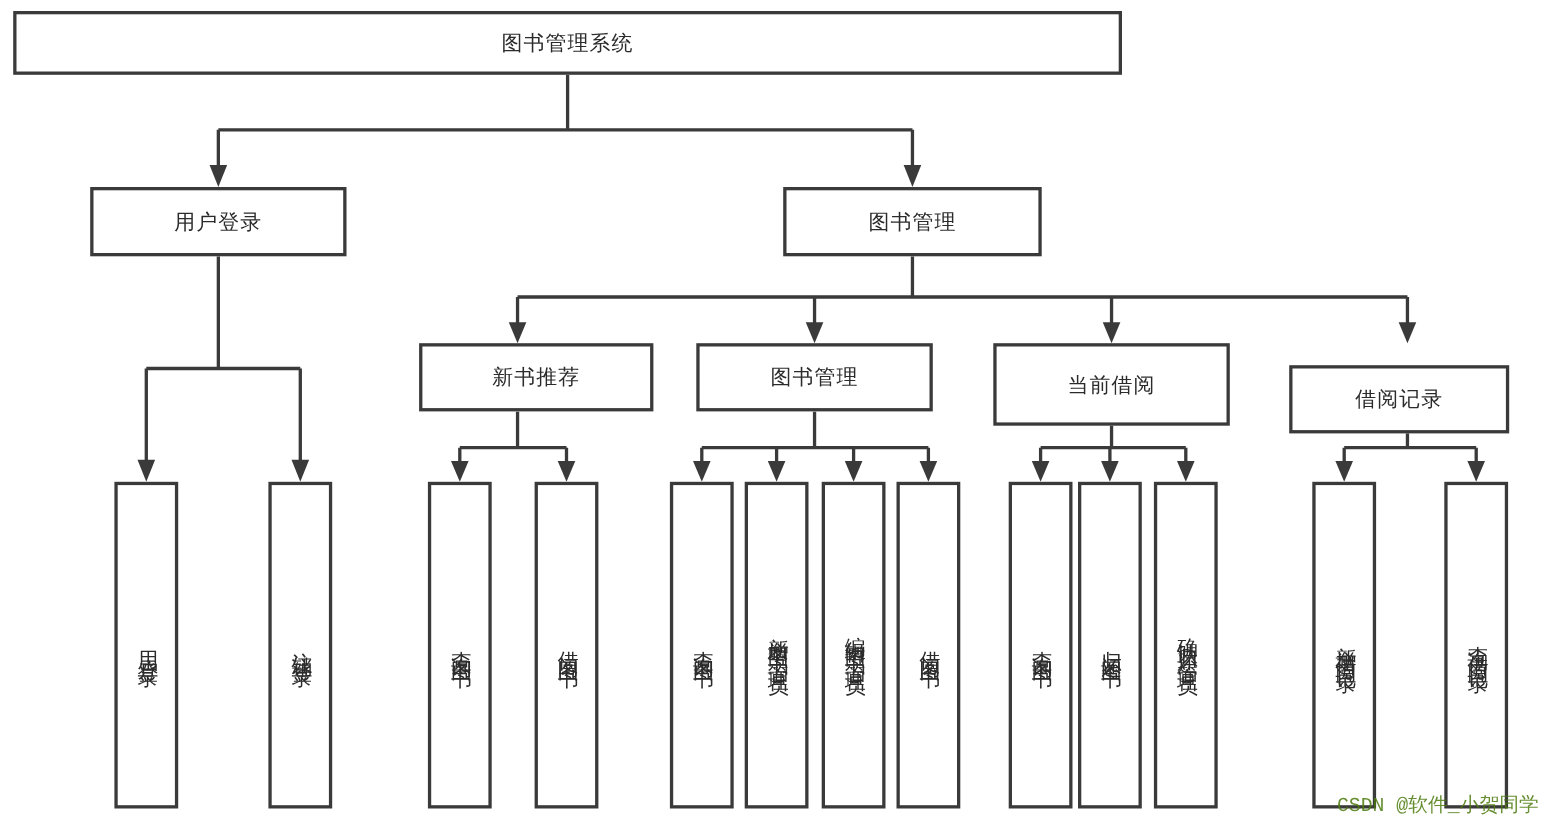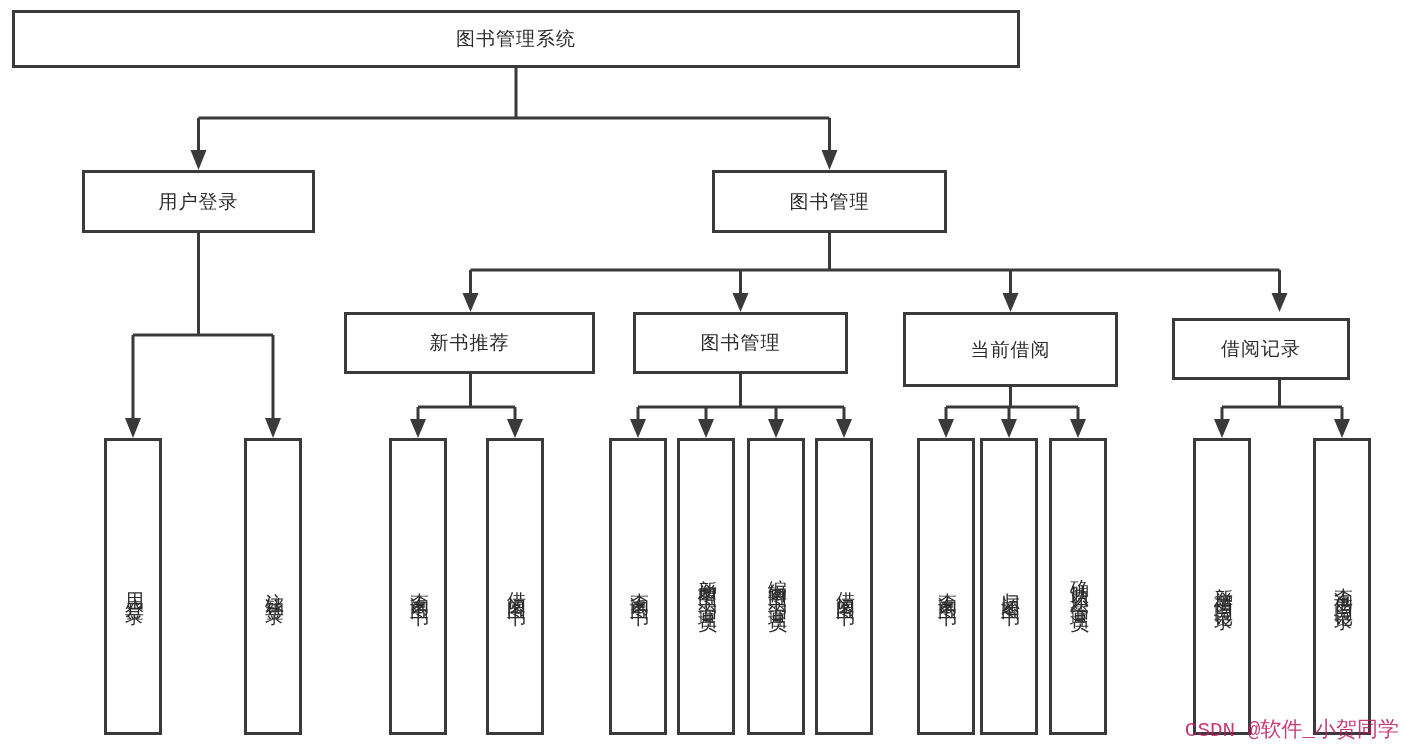--- a/index.html
+++ b/index.html
@@ -75,7 +75,7 @@
     <span class="hlabel">图书管理</span>
   </div>
 
-  <div class="box" style="left:344px;top:312px;width:251px;height:62px">
+  <div class="box" style="left:381px;top:312px;width:213px;height:62px">
     <span class="hlabel">新书推荐</span>
   </div>
   <div class="box" style="left:633px;top:312px;width:215px;height:62px">

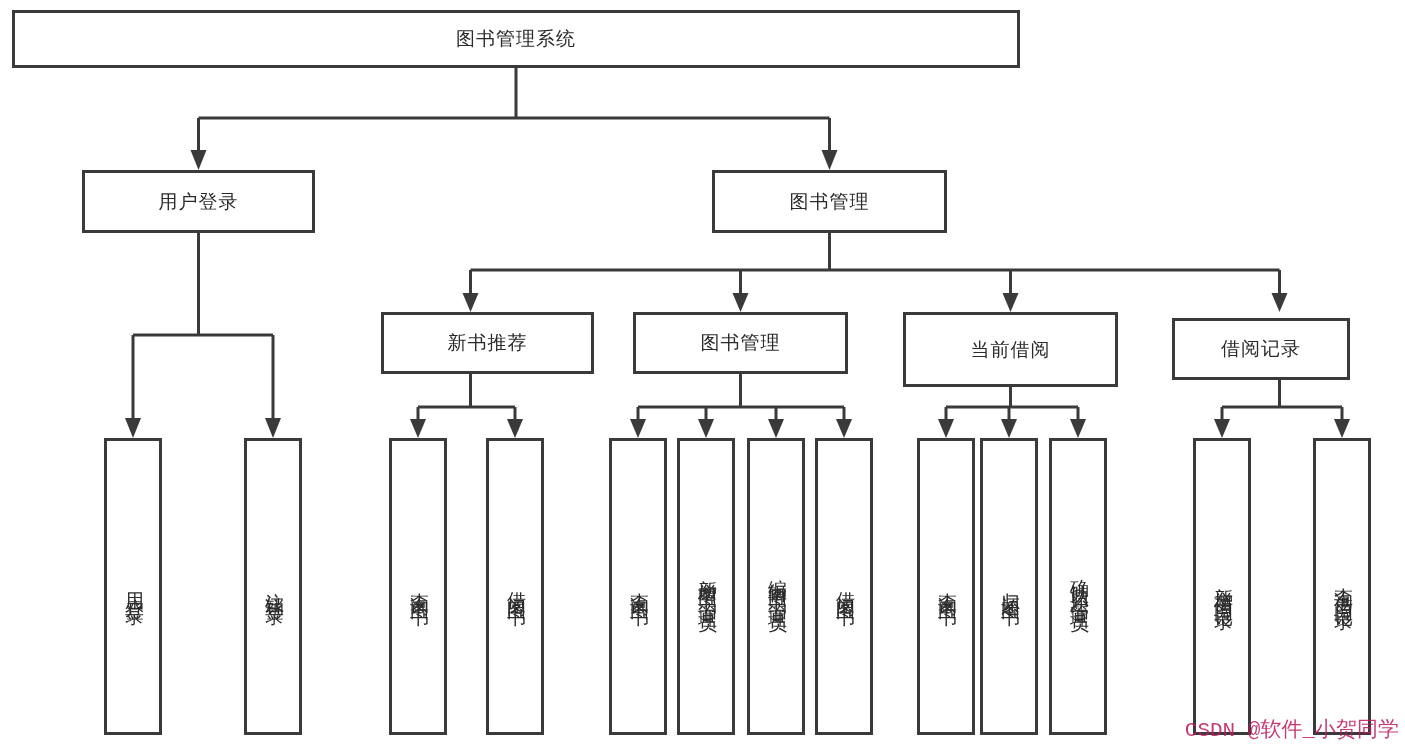--- a/index.html
+++ b/index.html
@@ -84,7 +84,7 @@
   <div class="box" style="left:903px;top:312px;width:215px;height:75px">
     <span class="hlabel">当前借阅</span>
   </div>
-  <div class="box" style="left:1172px;top:318px;width:178px;height:62px">
+  <div class="box" style="left:1172px;top:332px;width:200px;height:62px">
     <span class="hlabel">借阅记录</span>
   </div>
 

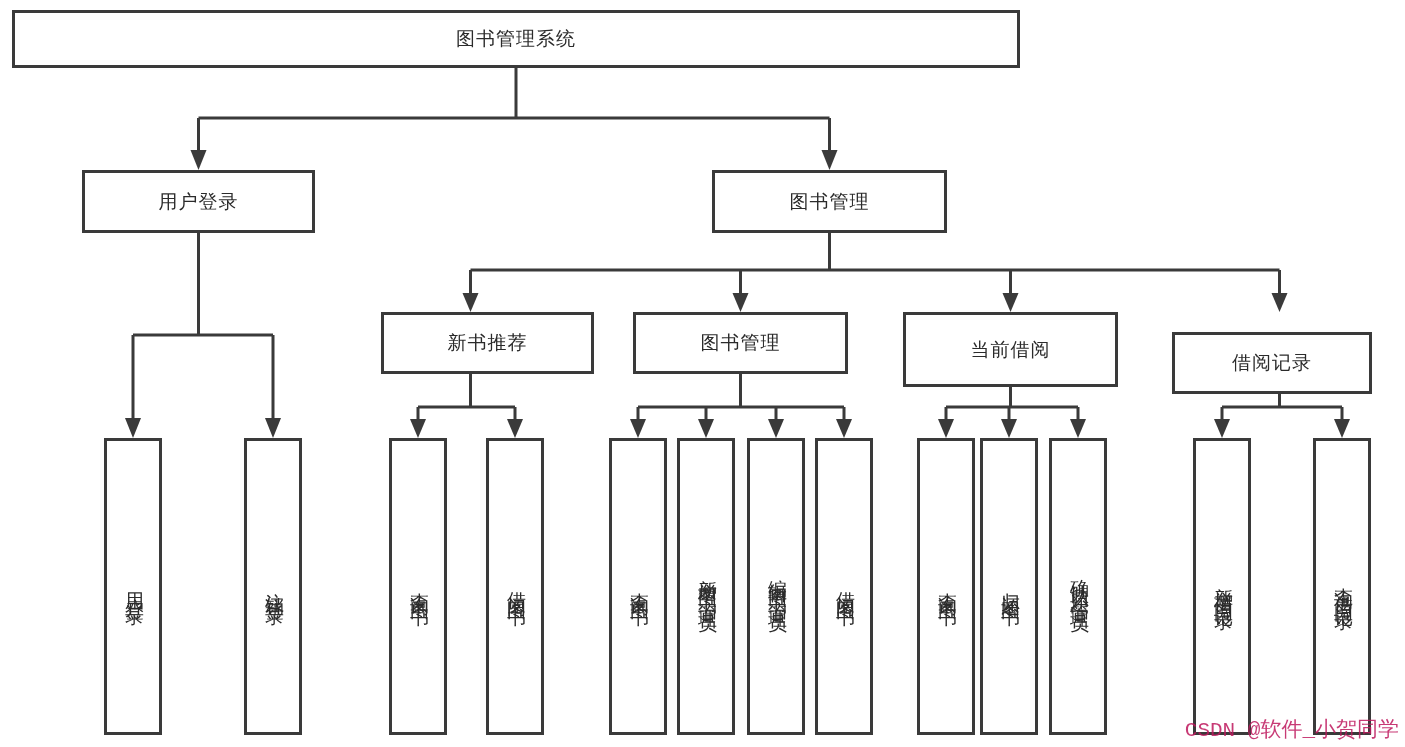--- a/index.html
+++ b/index.html
@@ -20,7 +20,7 @@
   }
   .watermark{
     position:absolute;z-index:3;right:6px;bottom:4px;
-    font-size:21px;color:#be185d;opacity:.85;white-space:nowrap;
+    font-size:18px;color:#4d7c0f;opacity:.85;white-space:nowrap;
   }
 </style>
 </head>

